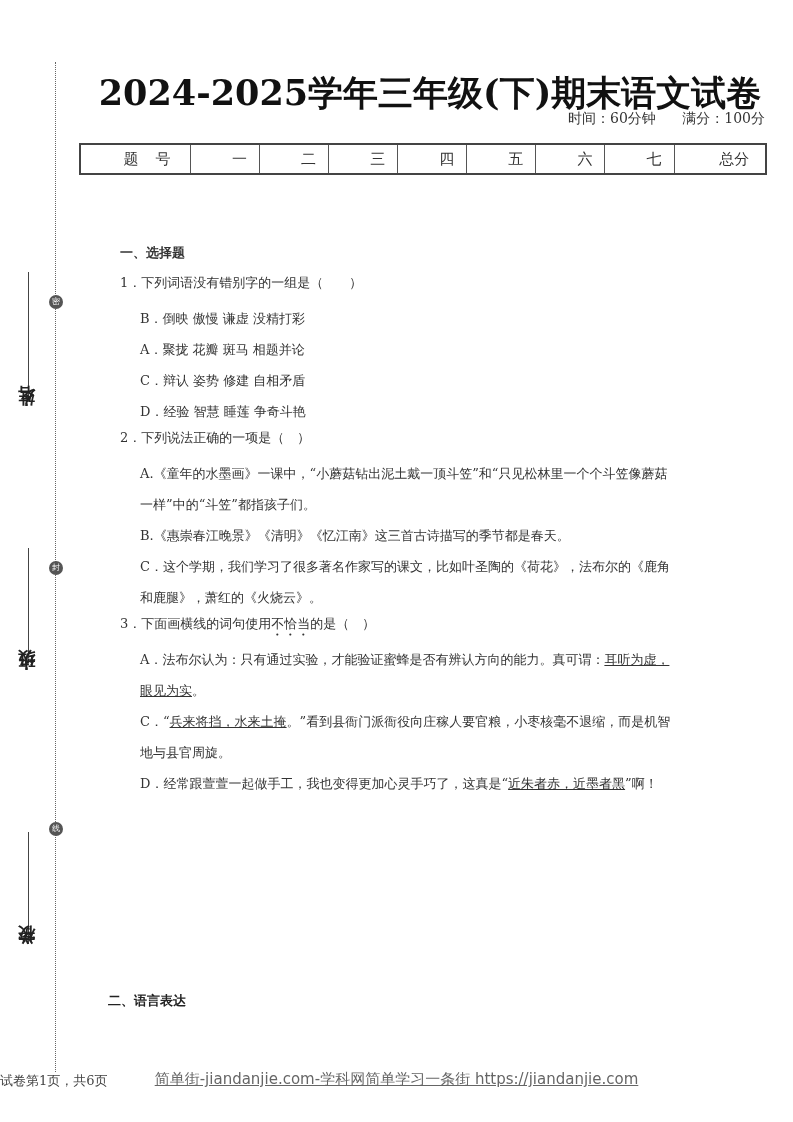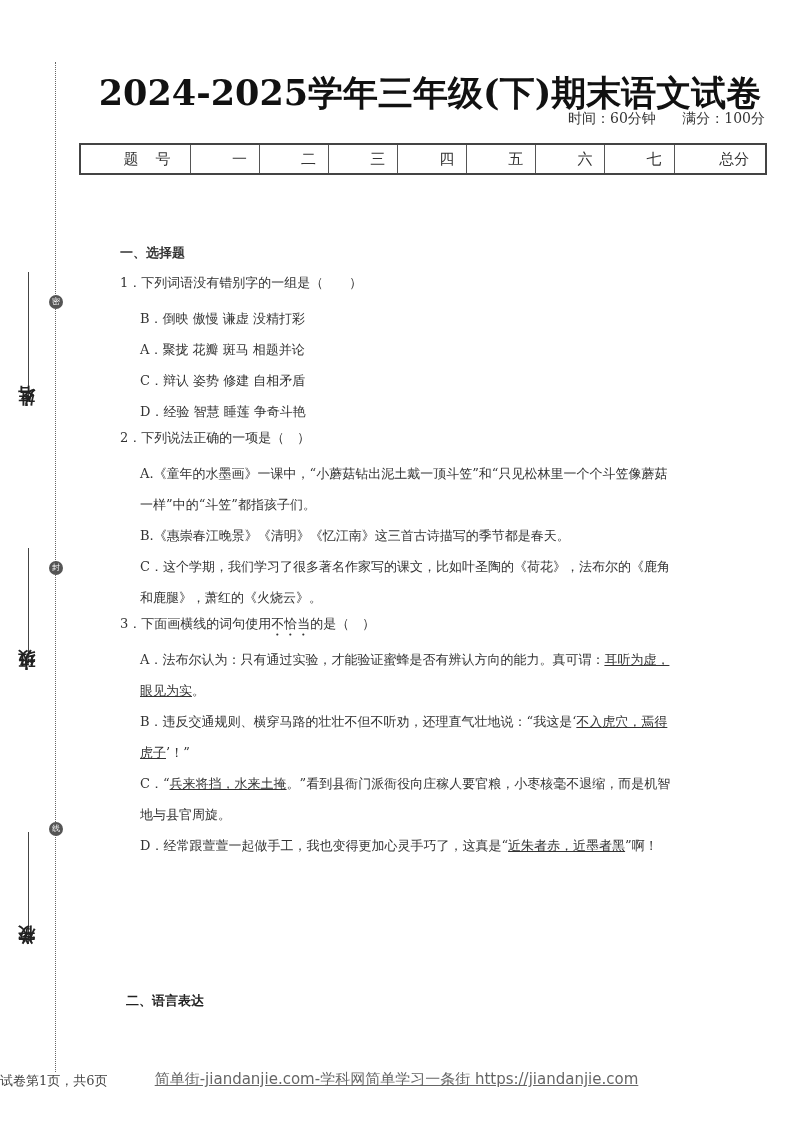--- a/index.html
+++ b/index.html
@@ -105,9 +105,6 @@
     <span>A．法布尔认为：只有通过实验，才能验证蜜蜂是否有辨认方向的能力。真可谓：</span><span class="u">耳听为虚，眼见为实</span><span>。</span>
   </div>
   <div class="optp">
-    <span>B．违反交通规则、横穿马路的壮壮不但不听劝，还理直气壮地说：“我这是‘</span><span class="u">不入虎穴，焉得虎子</span><span>’！”</span>
-  </div>
-  <div class="optp">
     <span>C．“</span><span class="u">兵来将挡，水来土掩</span><span>。”看到县衙门派衙役向庄稼人要官粮，小枣核毫不退缩，而是机智地与县官周旋。</span>
   </div>
   <div class="optp">

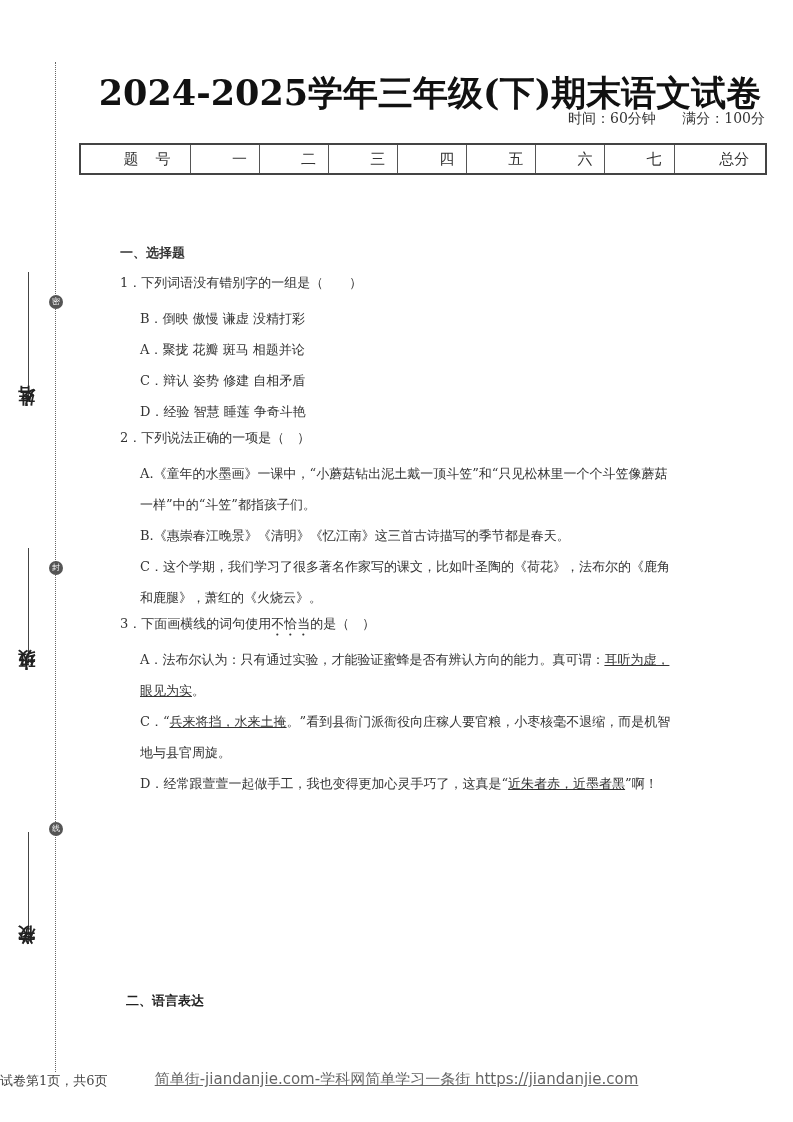--- a/index.html
+++ b/index.html
@@ -39,7 +39,7 @@
   .optp { padding-left: 20px; line-height: 31px; }
   .u { text-decoration: underline; }
   .dot { text-emphasis: dot; text-emphasis-position: under; -webkit-text-emphasis: dot; }
-  .section2 { position: absolute; left: 126px; top: 992px; font-weight: bold; font-size: 13px;
+  .section2 { position: absolute; left: 108px; top: 992px; font-weight: bold; font-size: 13px;
               font-family: "DejaVu Sans", sans-serif; color: #222; }
 
   .footer-page { position: absolute; left: 0; width: 793px; top: 1072px; 

